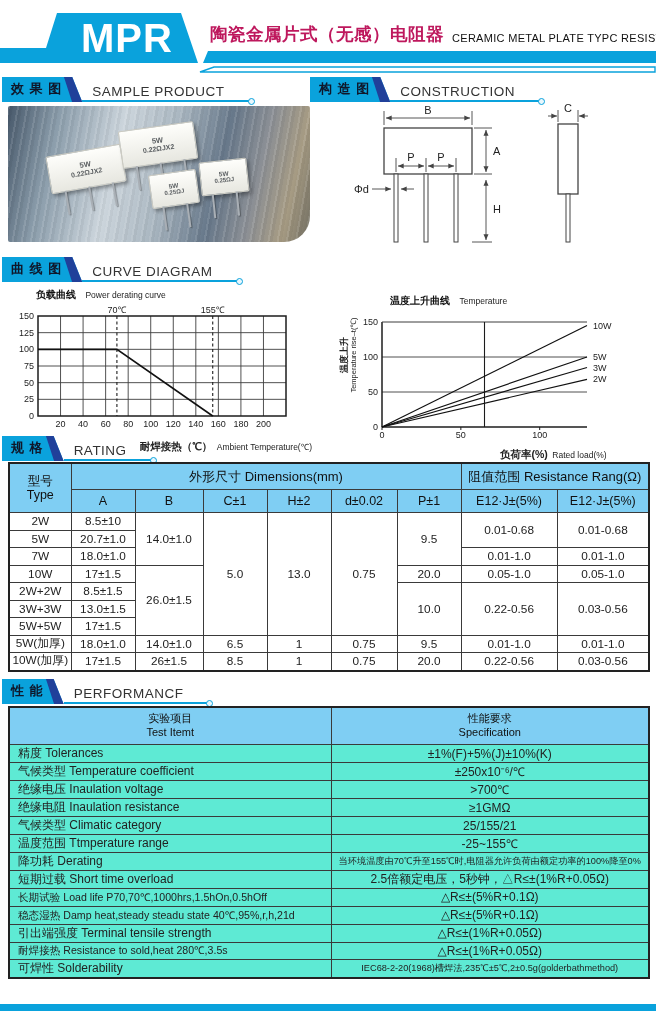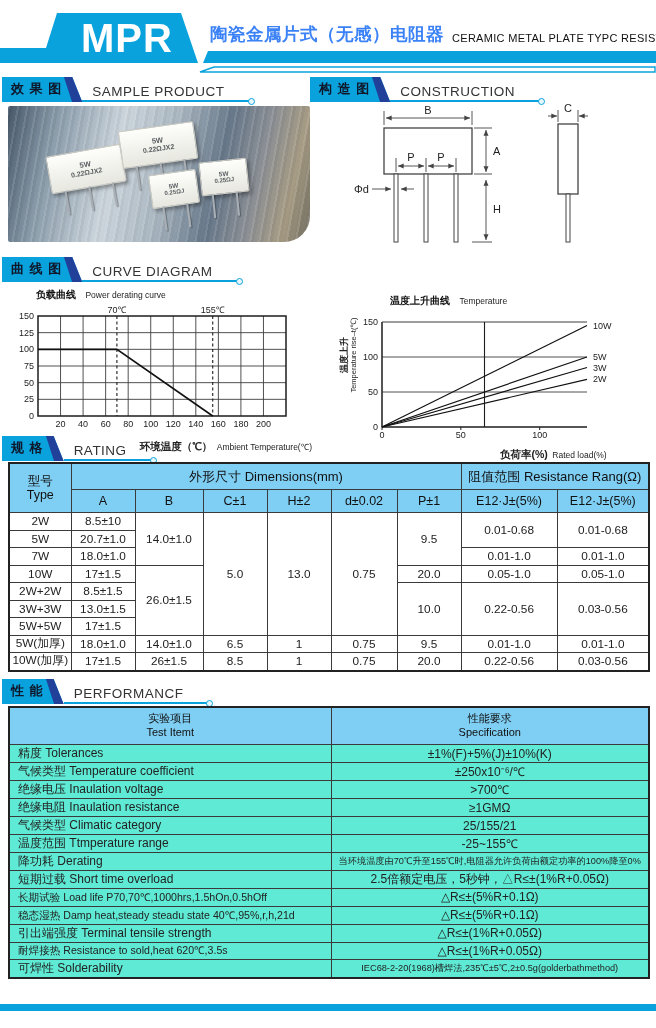--- a/index.html
+++ b/index.html
@@ -15,7 +15,7 @@
   #logo{position:absolute;left:60px;top:15px;width:134px;height:46px;line-height:46px;
         text-align:center;font-size:40px;font-weight:bold;color:#fff;letter-spacing:1px;}
   #doc-title{position:absolute;left:210px;top:22px;display:flex;align-items:flex-end;white-space:nowrap;}
-  #doc-title .zh{font-size:17.5px;font-weight:bold;letter-spacing:0.5px;color:#3b82f6;}
+  #doc-title .zh{font-size:17.5px;font-weight:bold;letter-spacing:0.5px;color:#be185d;}
   #doc-title .en{font-size:11px;margin-left:8px;padding-bottom:2px;color:#111;letter-spacing:0.3px;}
 
   

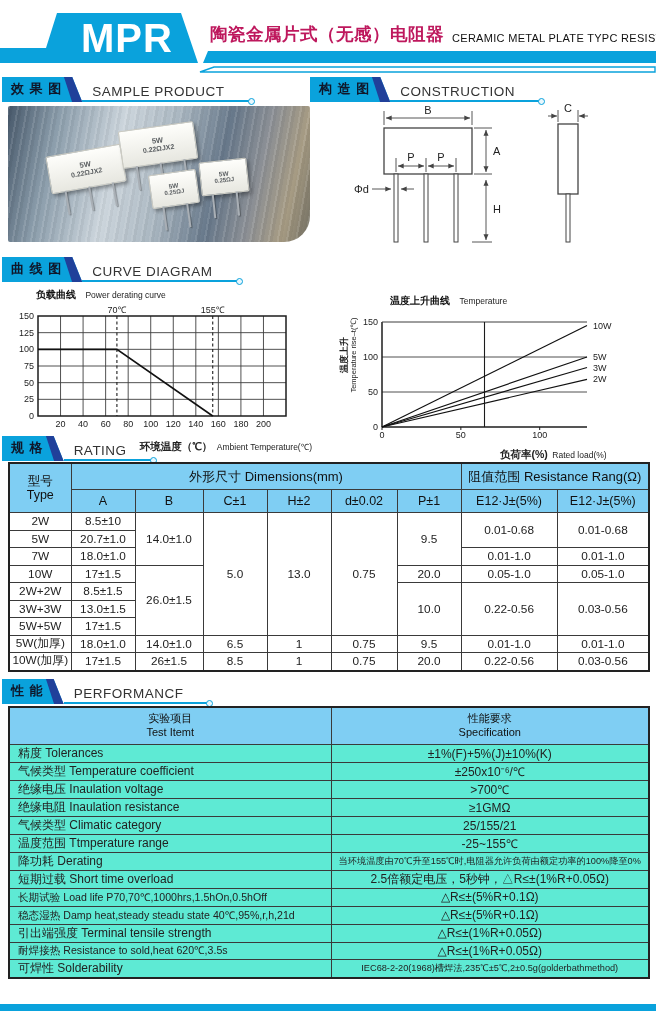--- a/index.html
+++ b/index.html
@@ -243,7 +243,7 @@
           <polyline points="26,45.33333333333334 104.9090909090909,45.33333333333334 200.72727272727275,112" fill="none" stroke="#111" stroke-width="1.6"></polyline>
         </svg></div>
     <div class="xlabel" id="chart1-xlabel">
-      <span class="zh">环境温度（℃）</span>
+      <span class="zh">耐焊接热（℃）</span>
       <span class="en">Ambient Temperature(℃)</span>
     </div>
   </div>

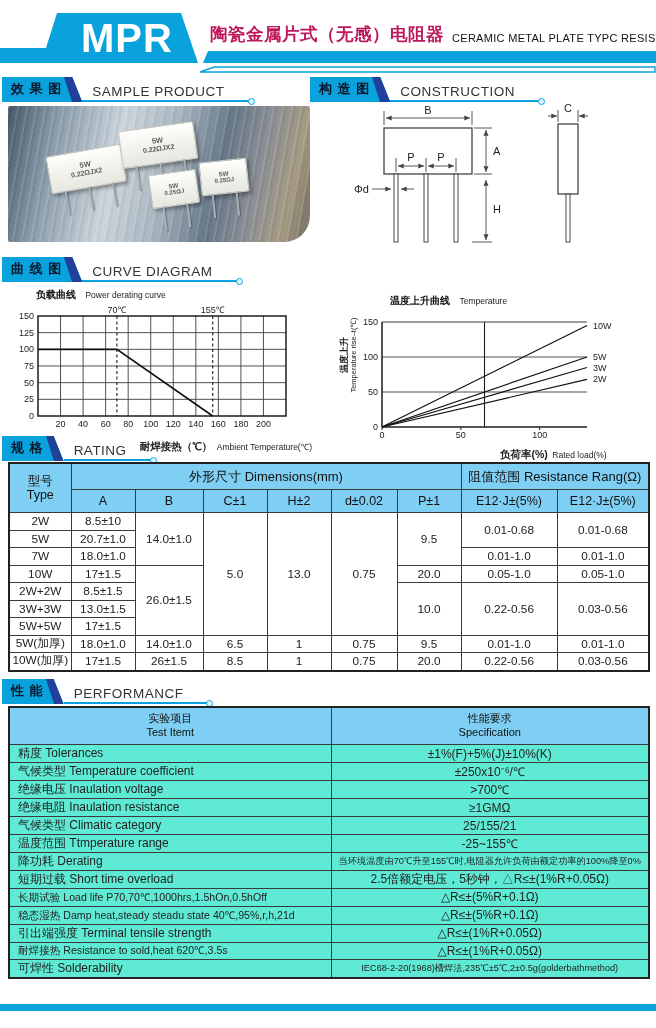--- a/index.html
+++ b/index.html
@@ -454,7 +454,7 @@
           <td class="spec">△R≤±(1%R+0.05Ω)</td>
         </tr>
         <tr>
-          <td class="item mid">耐焊接热 Resistance to sold,heat 620℃,3.5s</td>
+          <td class="item mid">耐焊接热 Resistance to sold,heat 280℃,3.5s</td>
           <td class="spec">△R≤±(1%R+0.05Ω)</td>
         </tr>
         <tr>

